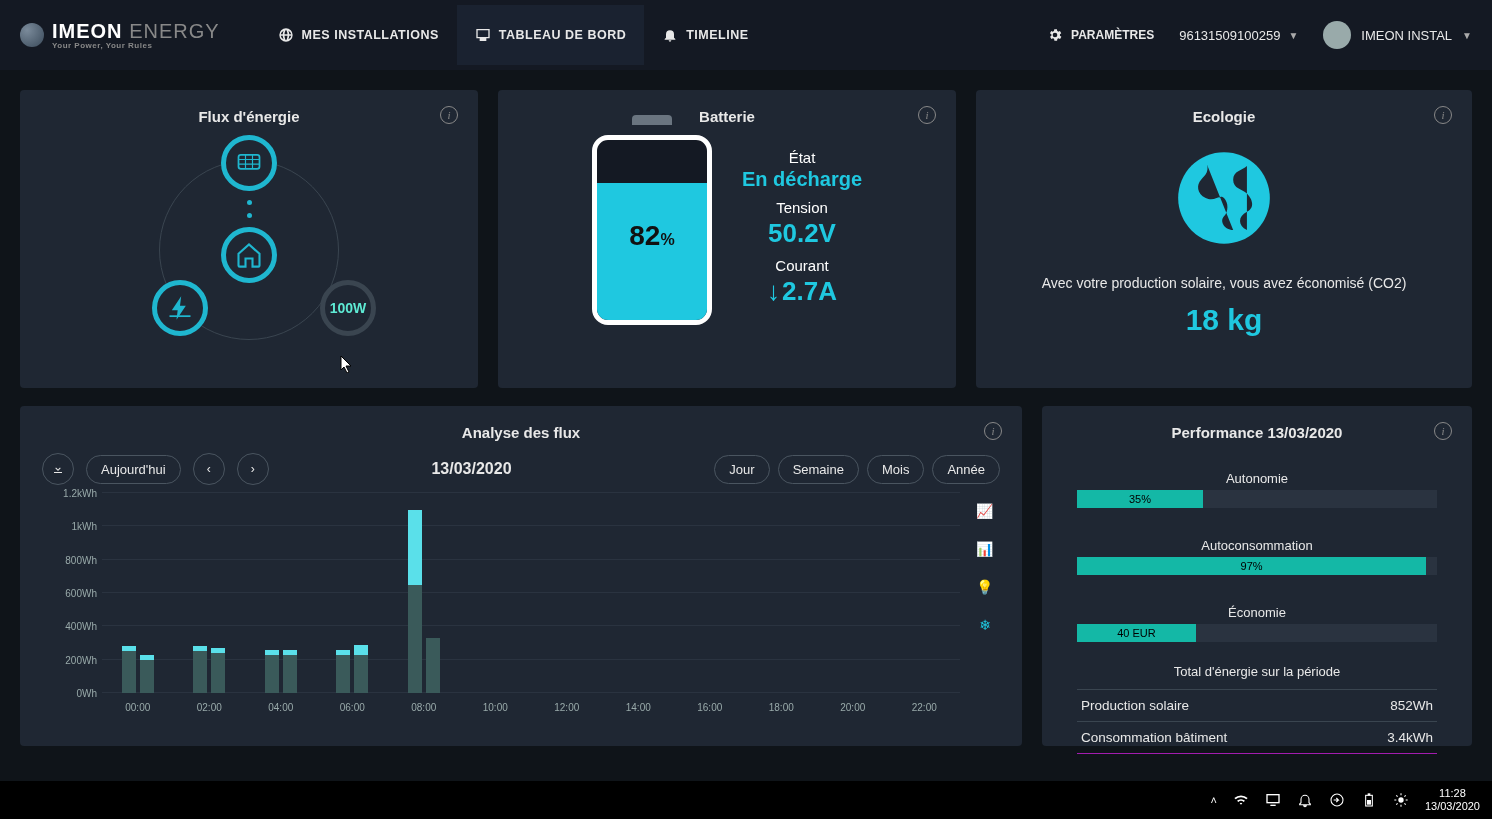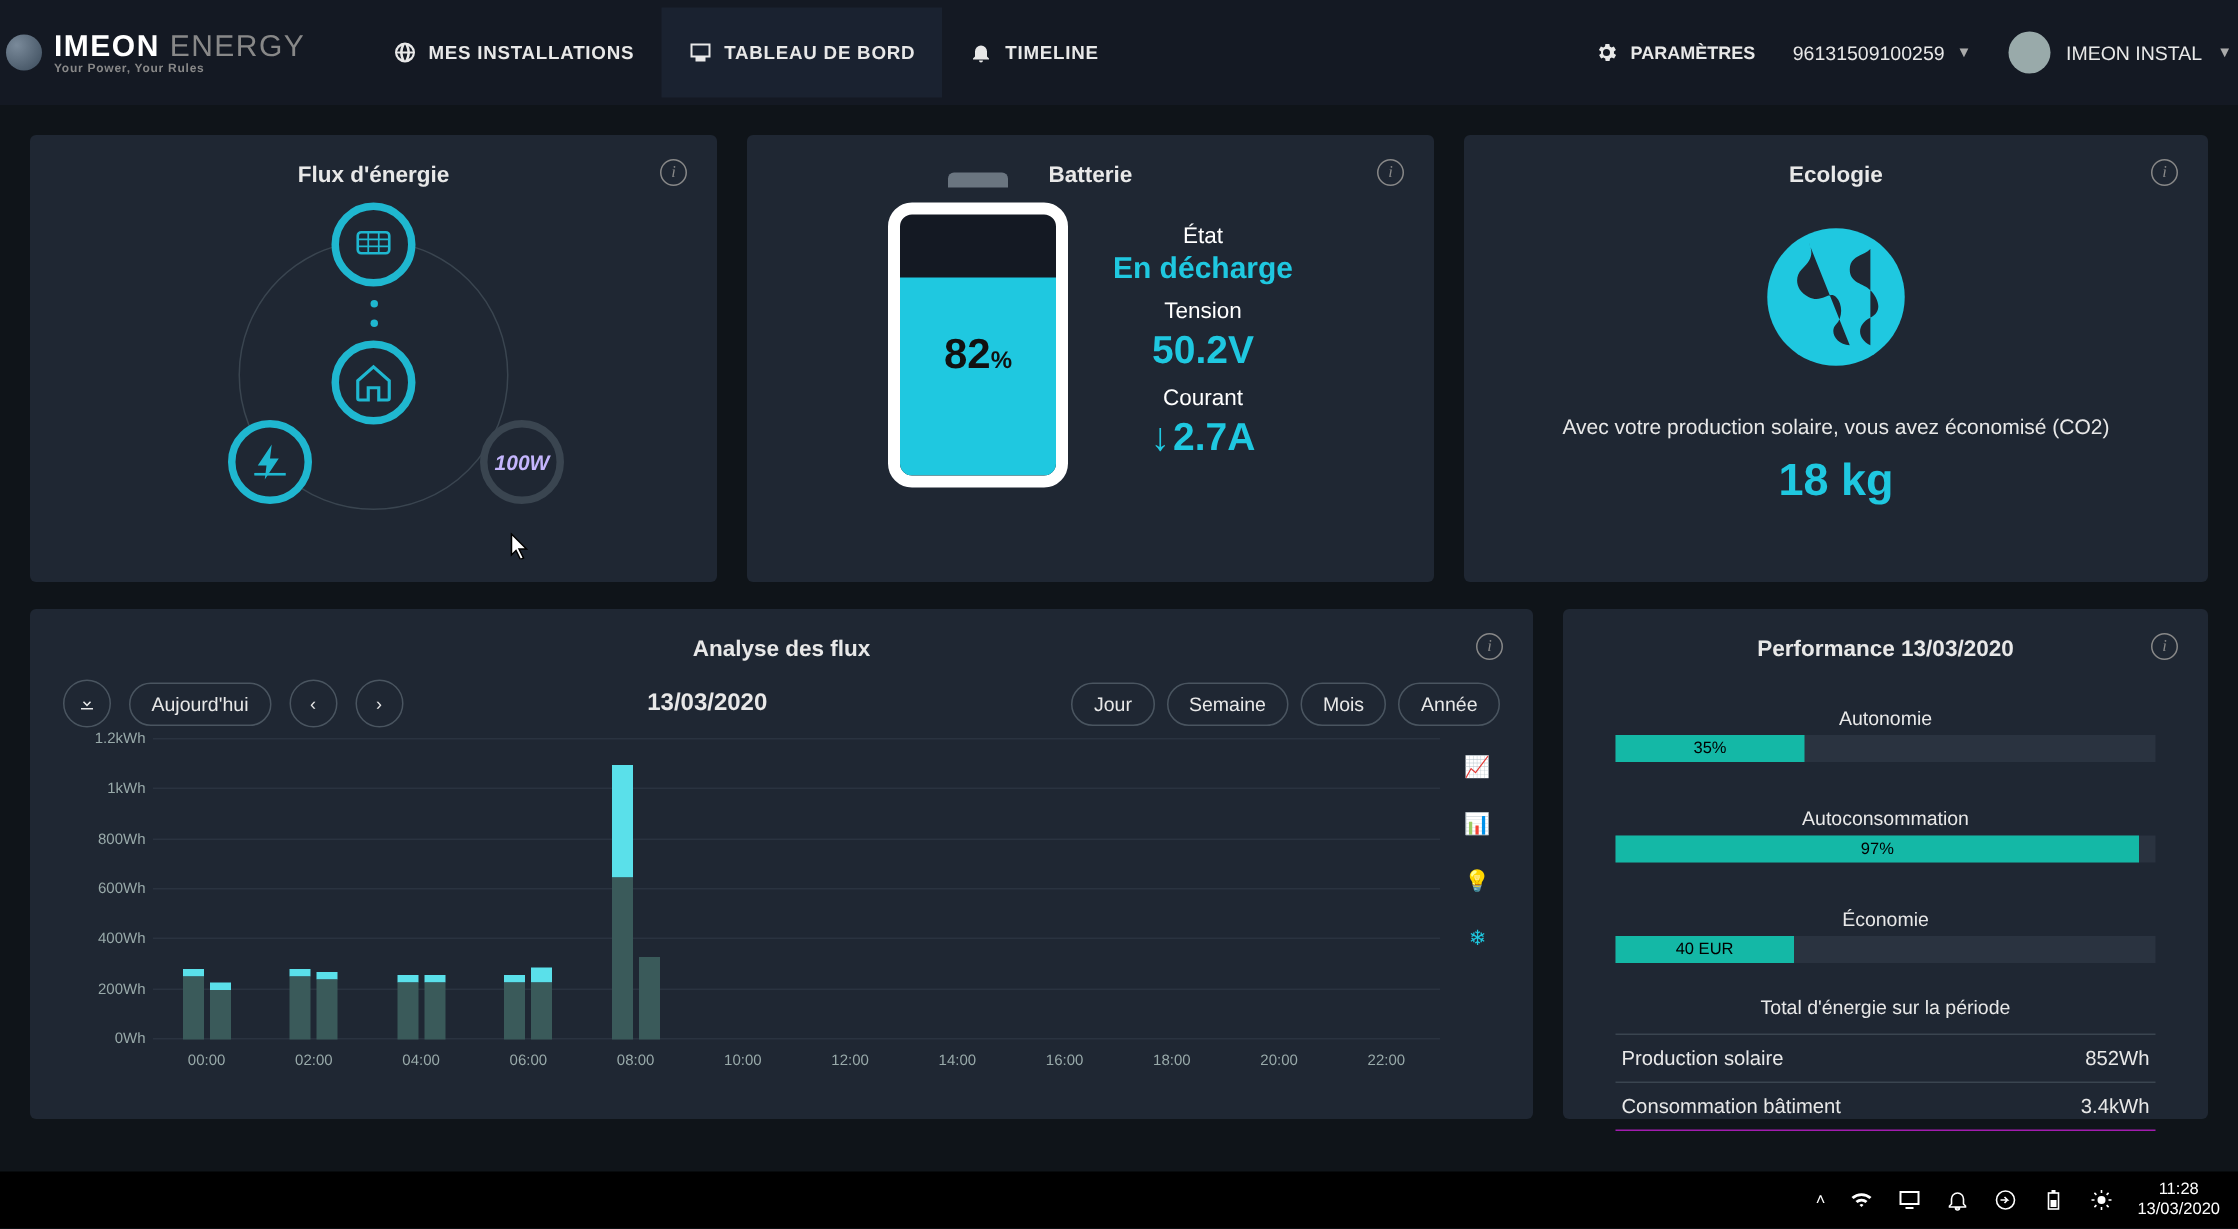--- a/index.html
+++ b/index.html
@@ -17,7 +17,7 @@
   background: #141923;
   display: flex;
   align-items: center;
-  padding: 0 4px;
+  padding: 0 20px;
 }
 .logo {
   display: flex;

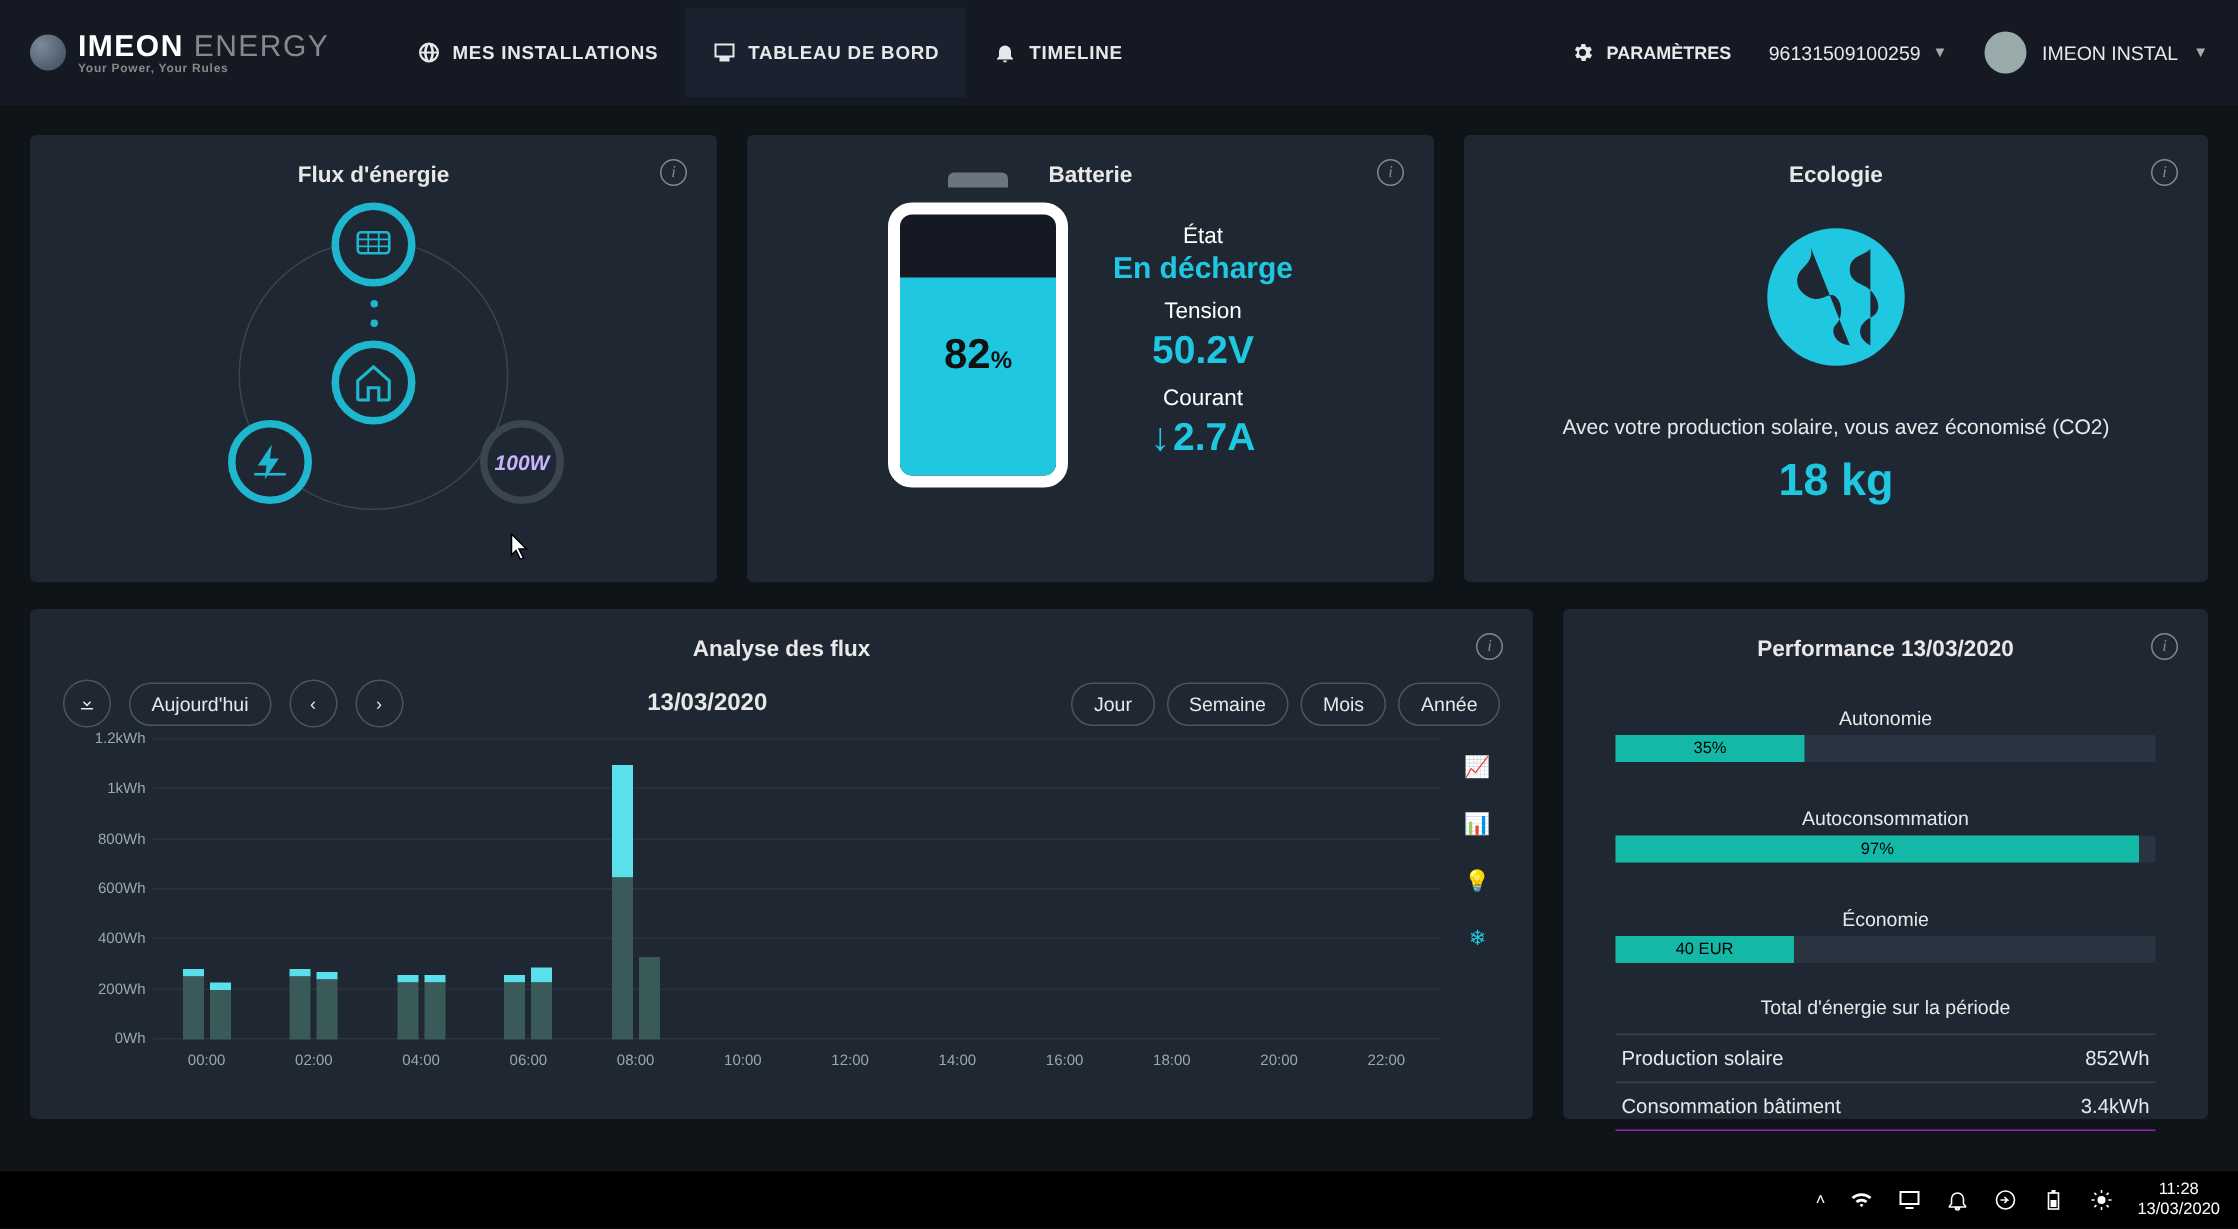--- a/index.html
+++ b/index.html
@@ -138,7 +138,7 @@
 .battery-outline {
   width: 120px;
   height: 190px;
-  border: 8px solid #ffffff;
+  border: 5px solid #ffffff;
   border-radius: 16px;
   position: relative;
   overflow: hidden;

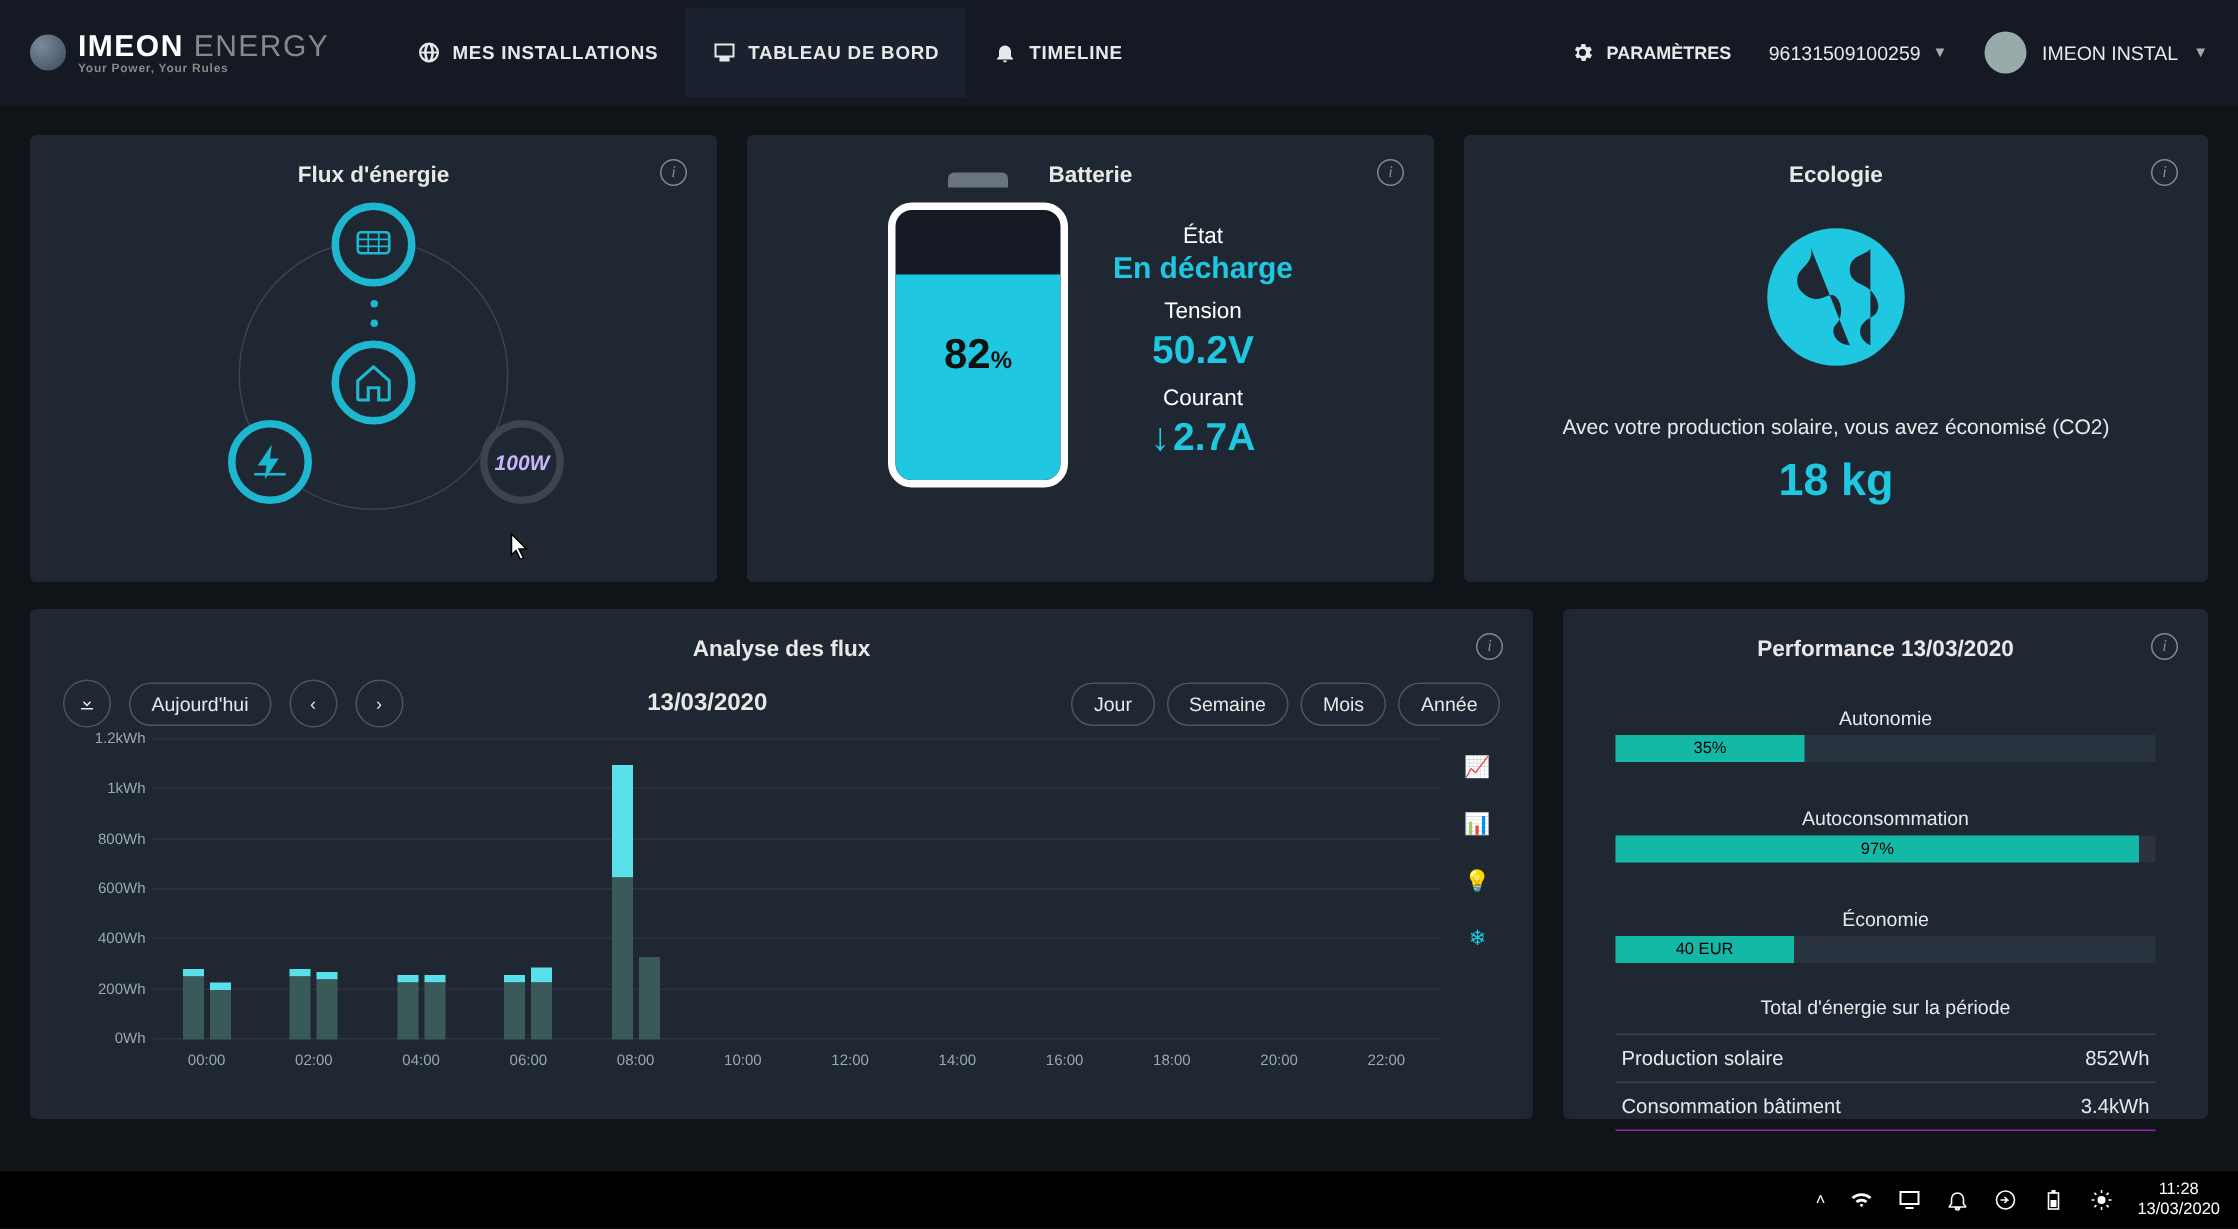--- a/index.html
+++ b/index.html
@@ -118,7 +118,7 @@
   justify-content: center;
   color: #1fb7d0;
 }
-.flow-node.dim { border-color: #3a4550; color: #c4b5fd; font-style: italic; }
+.flow-node.dim { border-color: #3a4550; color: #5eead4; }
 .flow-node svg { width: 28px; height: 28px; fill: currentColor; }
 .node-solar { left: 50%; margin-left: -28px; top: 0; }
 .node-home { left: 50%; margin-left: -28px; top: 92px; }

